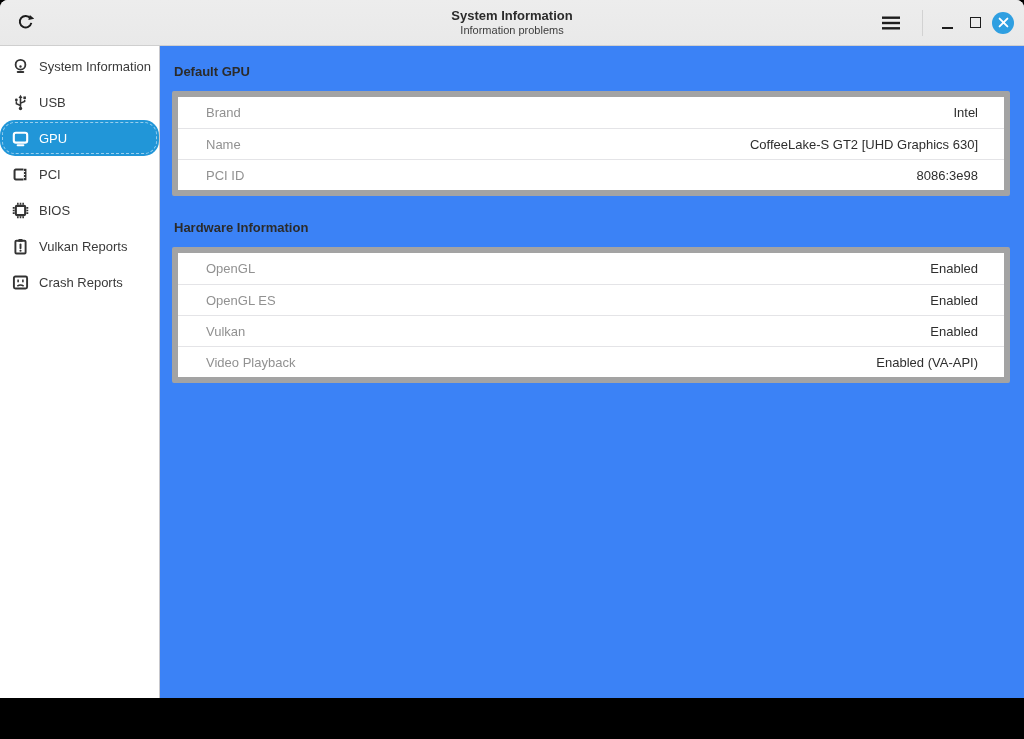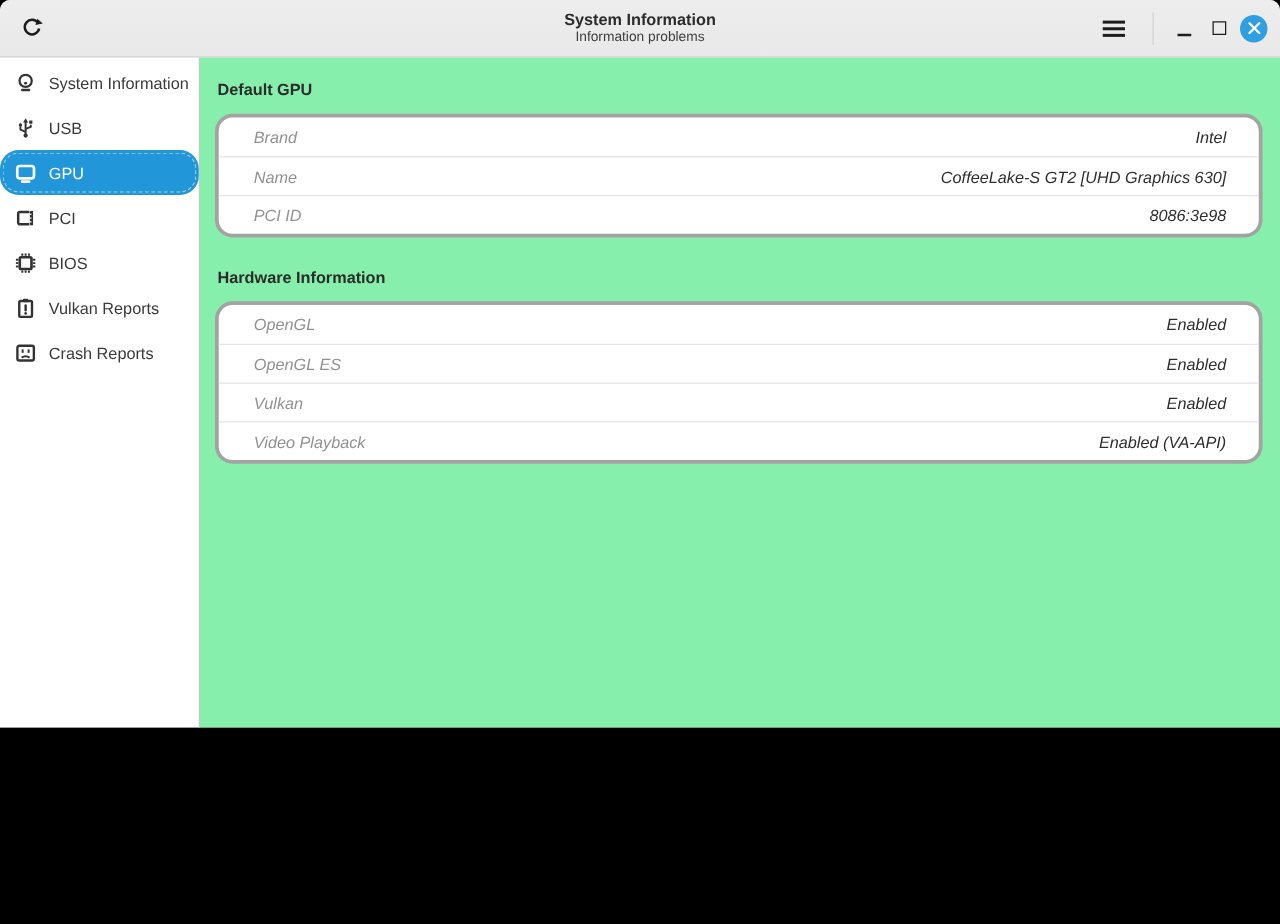--- a/index.html
+++ b/index.html
@@ -10,7 +10,7 @@
     -webkit-font-smoothing: antialiased;
   }
   .window {
-    width: 1024px; height: 582px;
+    width: 1024px; height: 698px;
     border-radius: 8px 8px 0 0;
     overflow: hidden;
     display: flex; flex-direction: column;

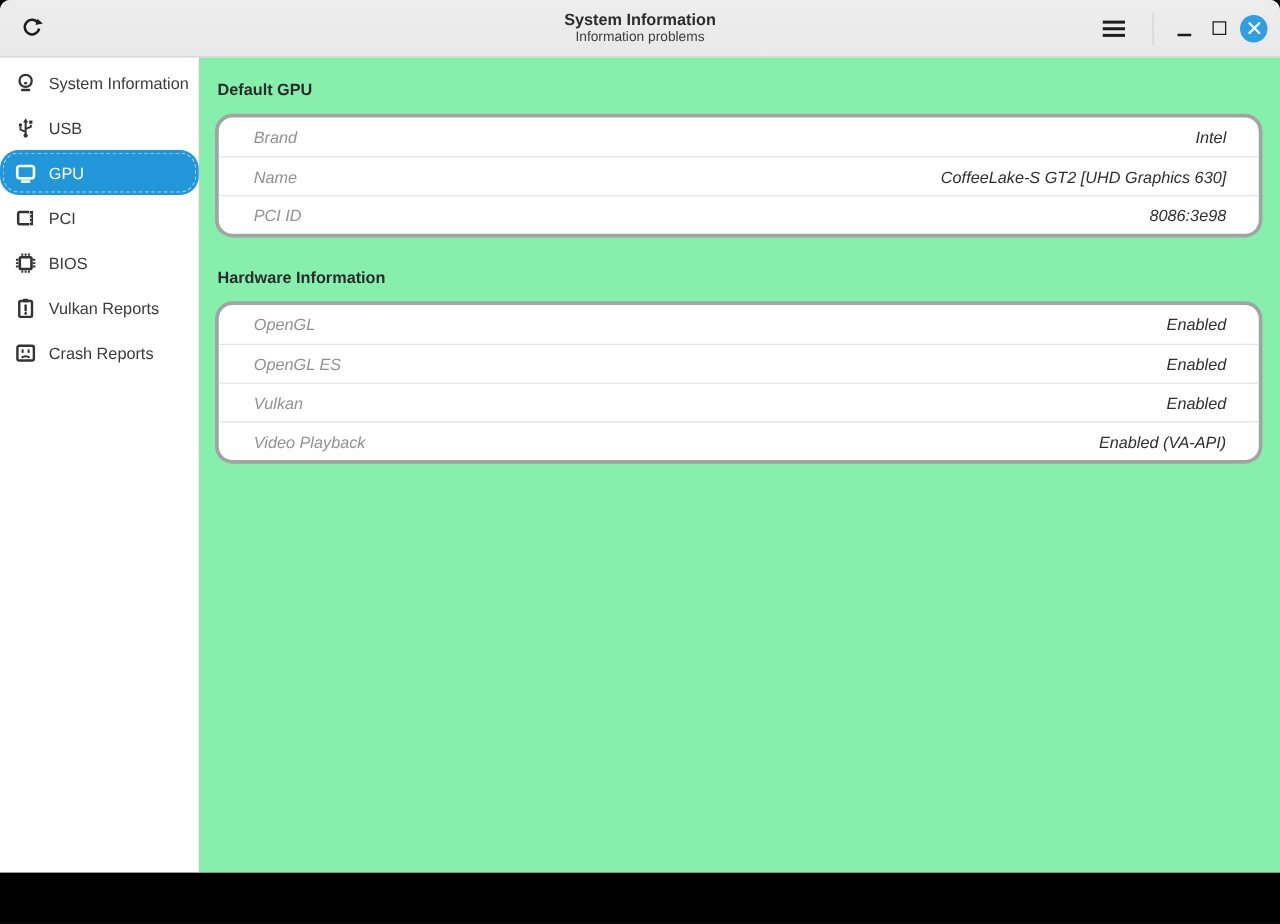--- a/index.html
+++ b/index.html
@@ -82,7 +82,7 @@
   .main {
     flex: 1; min-width: 0;
     padding: 10px 14px 0 12px;
-    background: #86efac;
+    background: #3b82f6;
     overflow: hidden;
   }
   .section-title {

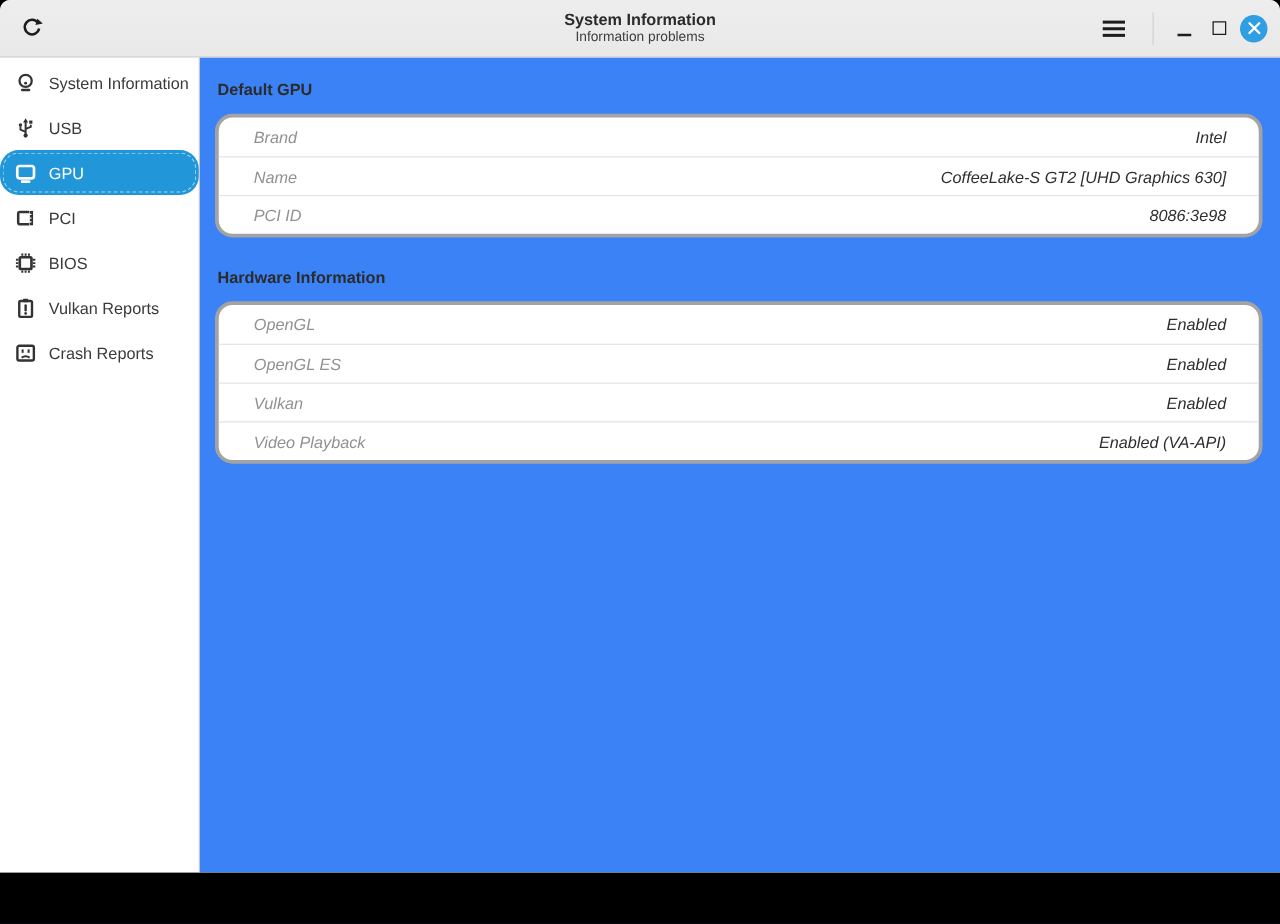--- a/index.html
+++ b/index.html
@@ -93,9 +93,8 @@
   .section + .section .section-title { margin-top: 24px; }
   .info-table {
     background: #ffffff;
-    border: 3px solid #a3a3a3;
-    border-radius: 14px;
-    font-style: italic;
+    border: 6px solid #a3a3a3;
+    border-radius: 2px;
   }
   .info-row {
     height: 31px;

